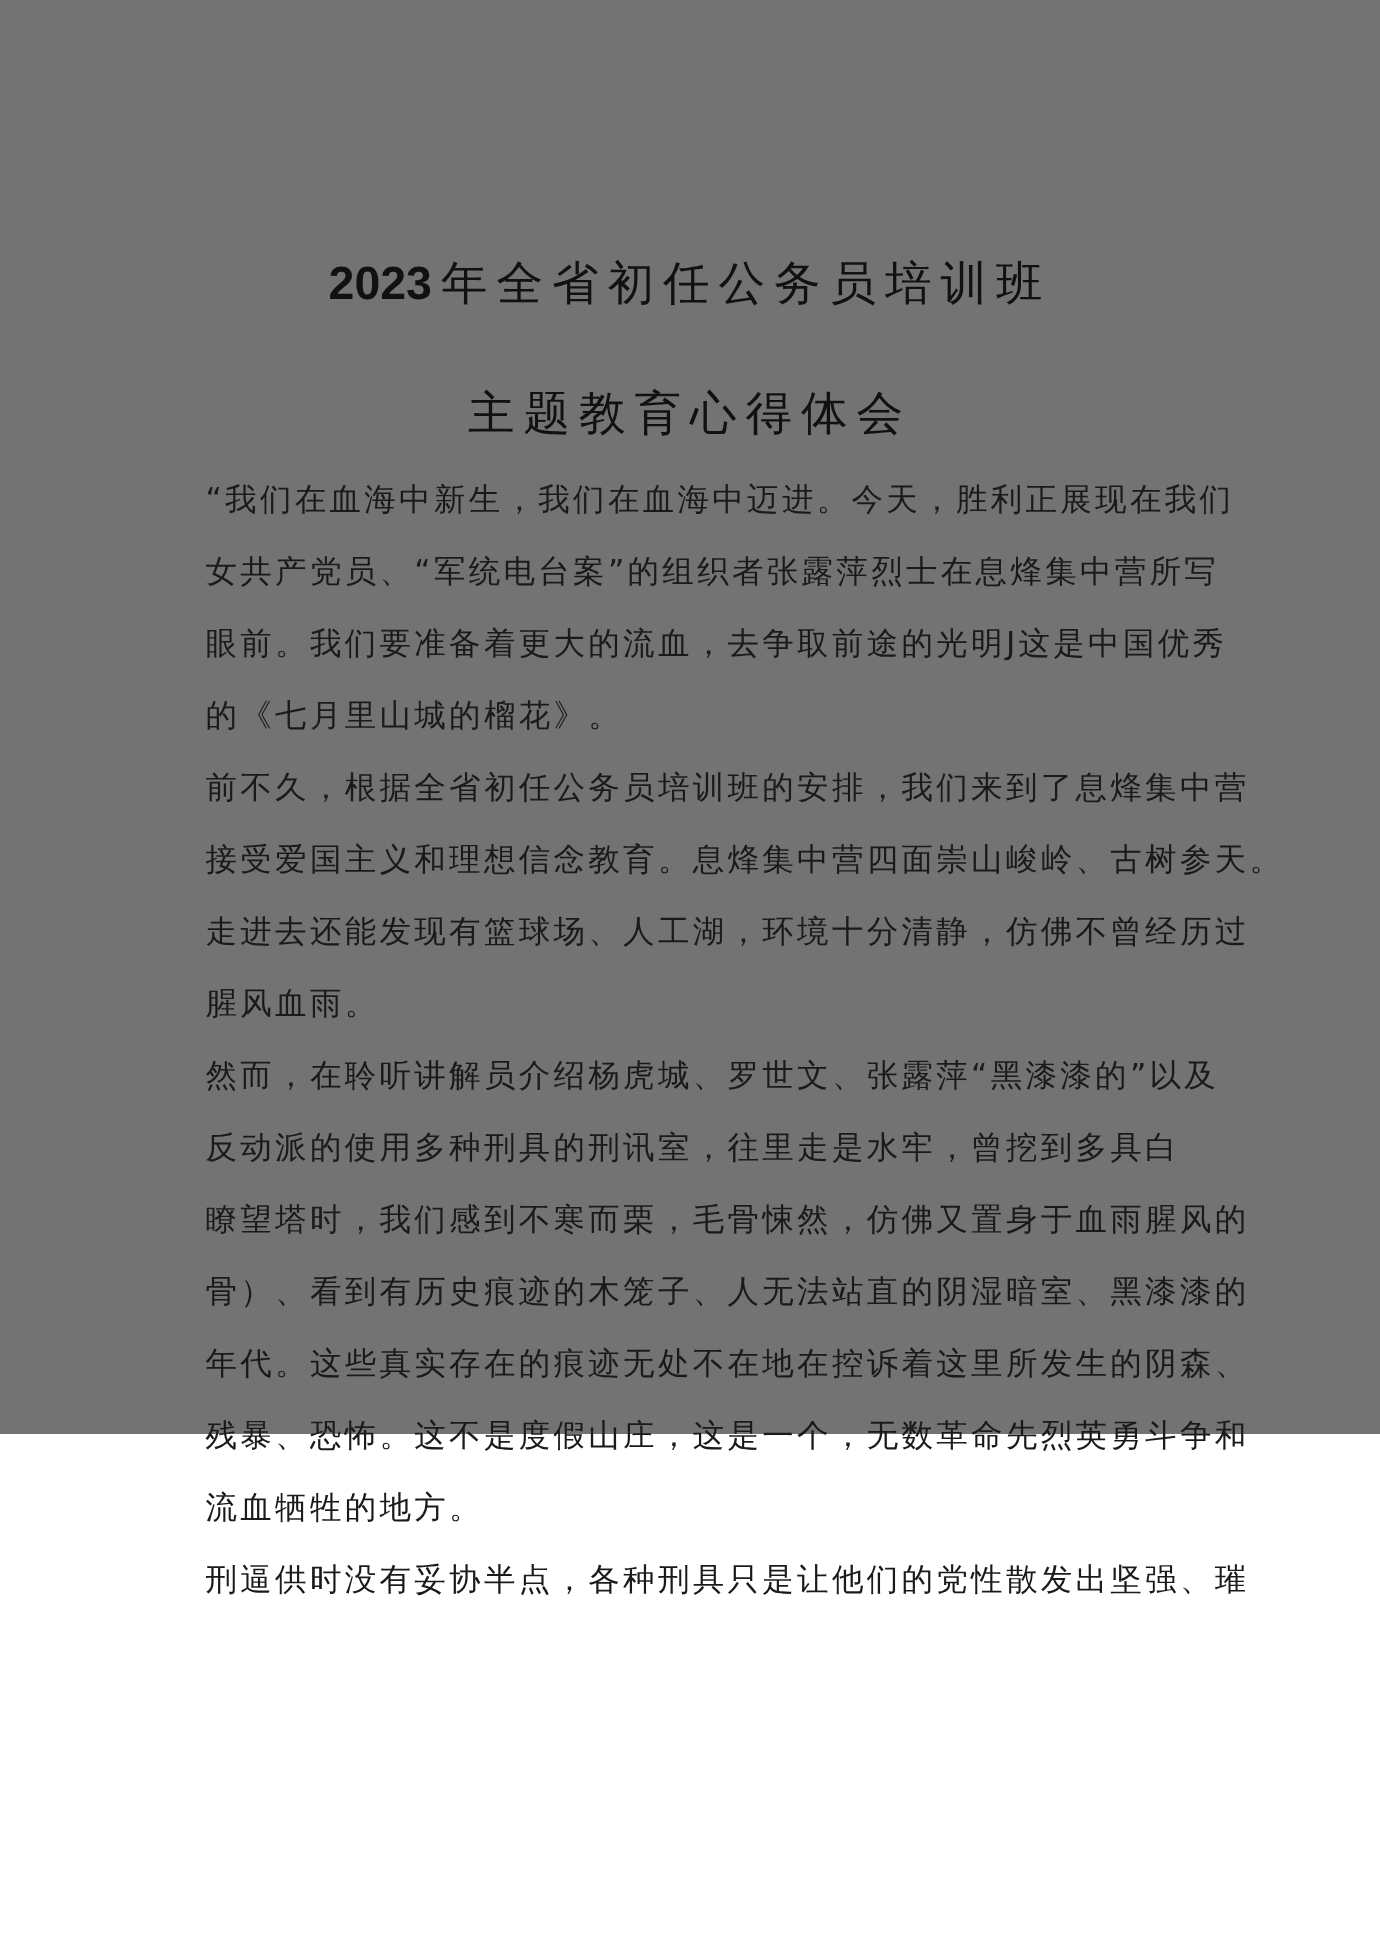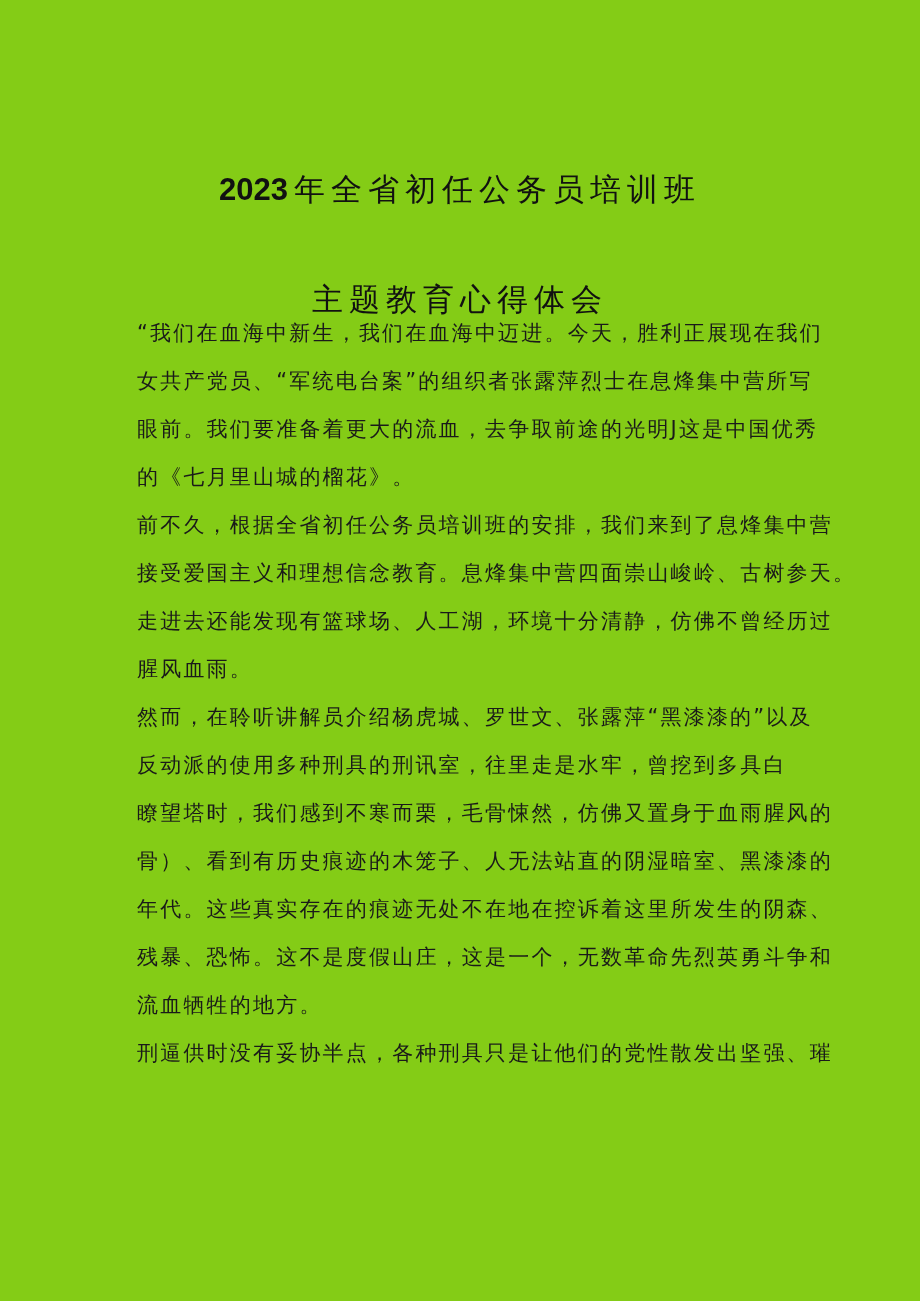--- a/index.html
+++ b/index.html
@@ -19,8 +19,8 @@
       position: absolute;
       left: 0; top: 0;
       width: 920px;
-      height: 1301px;
-      background: #84cc16;
+      height: 956px;
+      background: #737373;
     }
     .title {
       position: absolute;

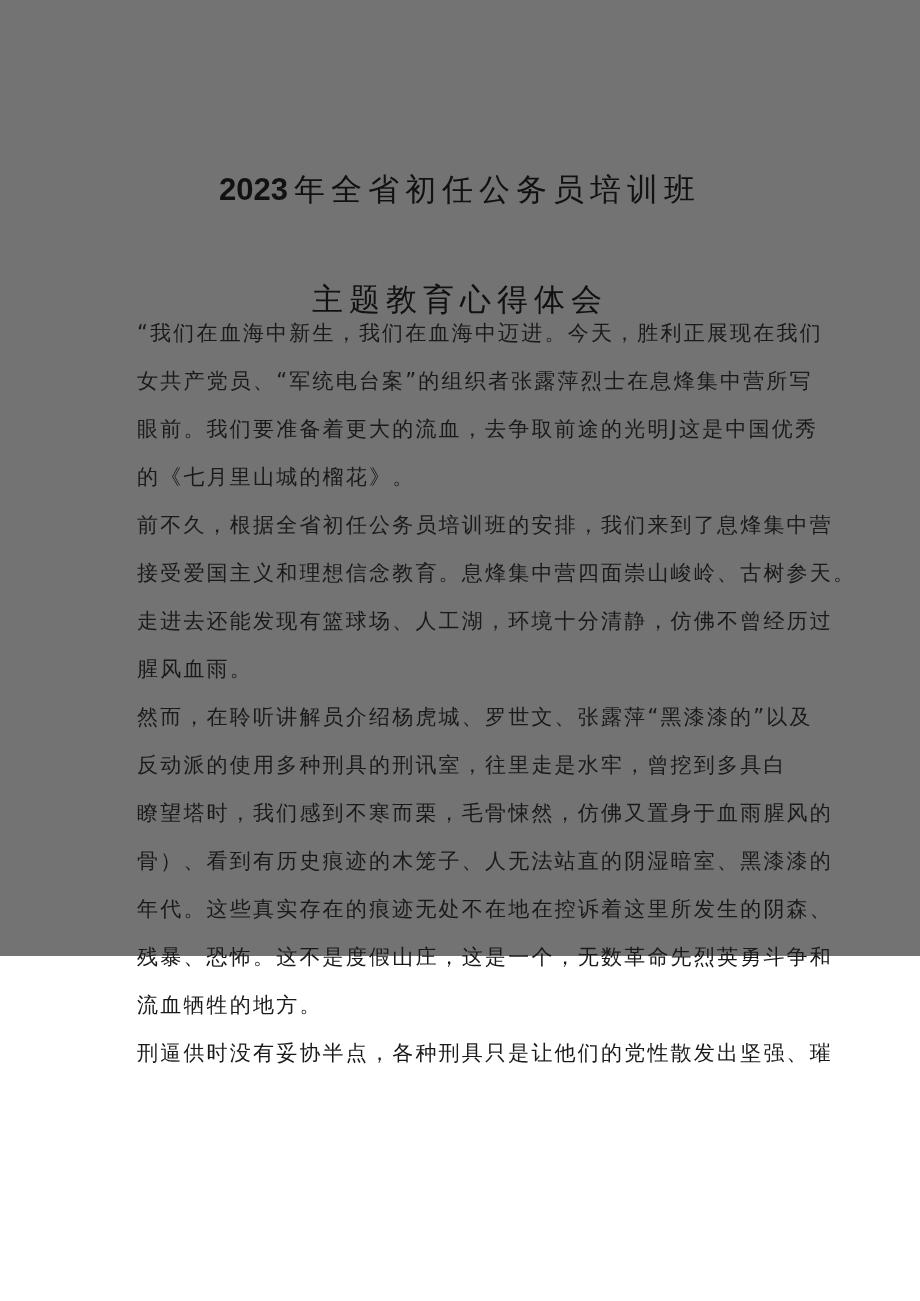--- a/index.html
+++ b/index.html
@@ -40,7 +40,7 @@
       margin-right: 6px;
     }
     .title-1 { top: 148px; }
-    .title-2 { top: 253px; }
+    .title-2 { top: 230px; font-family: Liberation Serif, serif; }
     .body-text {
       position: absolute;
       left: 137px;

